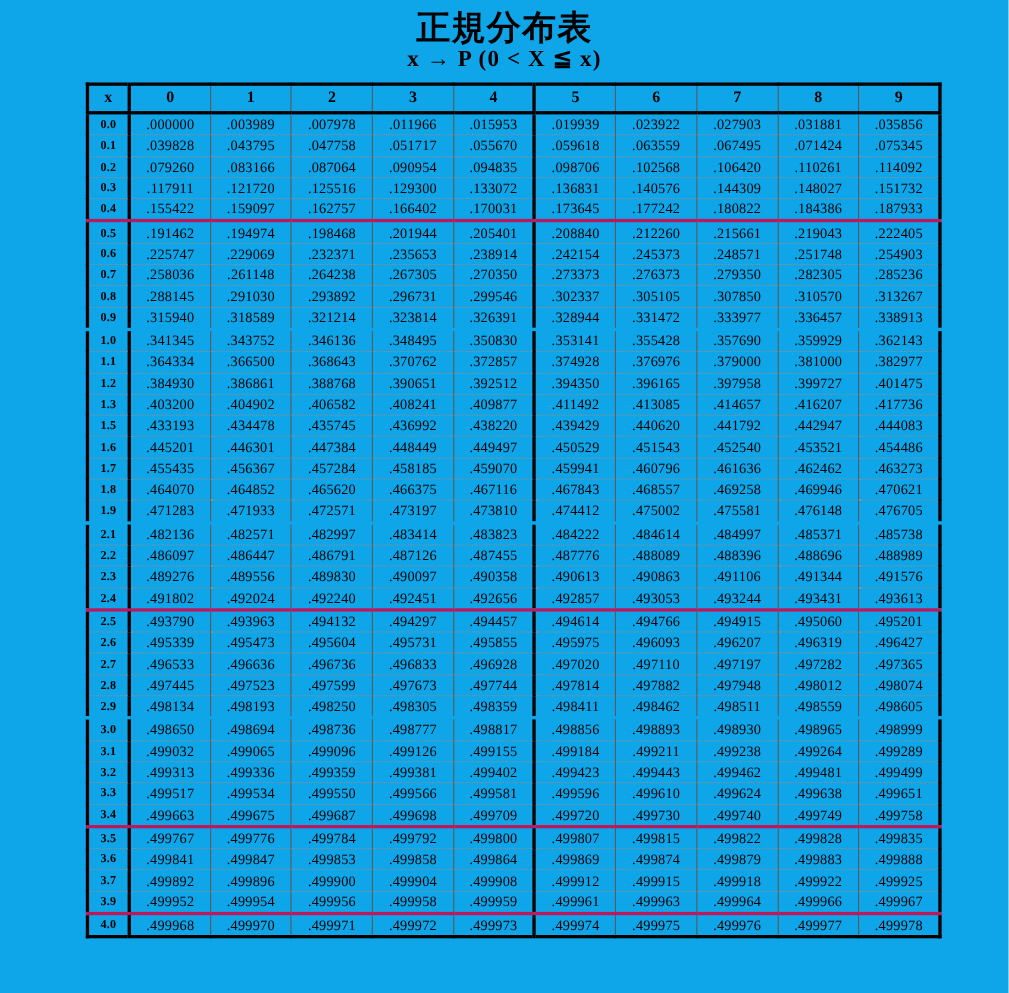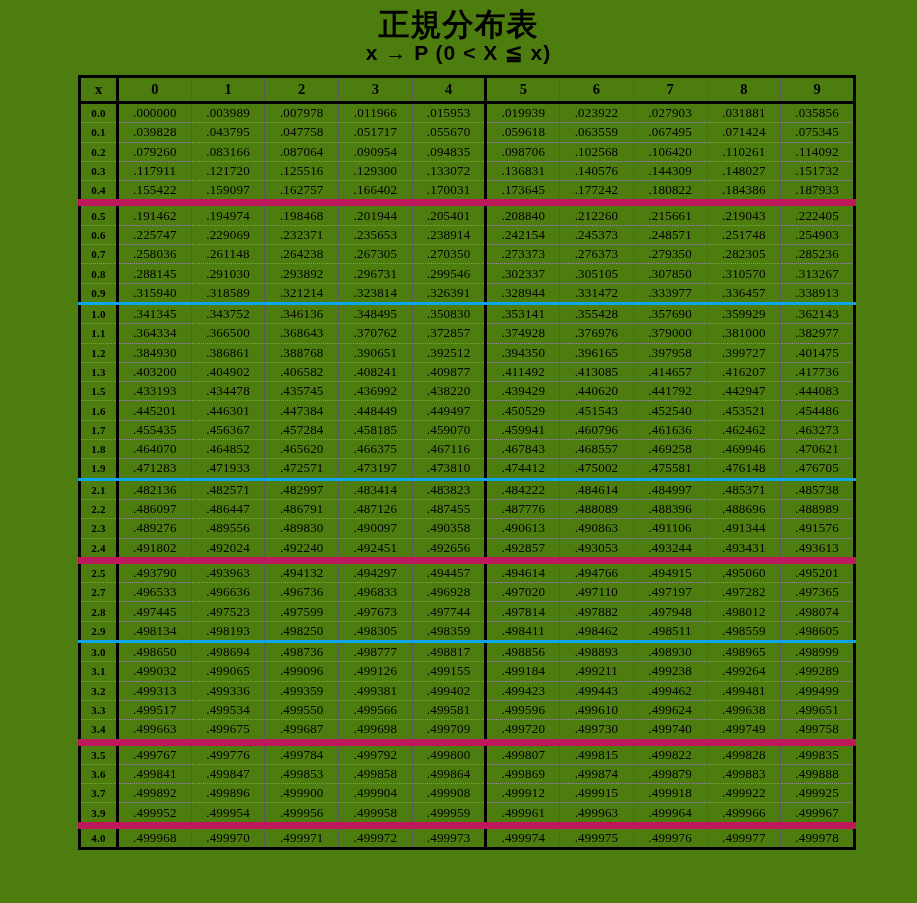--- a/index.html
+++ b/index.html
@@ -4,7 +4,7 @@
 <style>
   html,body { margin:0; padding:0; background:#ffffff; }
   body { width:917px; height:903px; position:relative; font-family:"Liberation Serif", serif; color:#000; }
-  .page { position:absolute; inset:0; background:#4d7c0f; }
+  .page { position:absolute; inset:0; background:#0ea5e9; }
   .title {
     position:absolute; top:4px; left:0; right:0; margin:0;
     text-align:center; font-size:31px; font-weight:600; letter-spacing:1px;

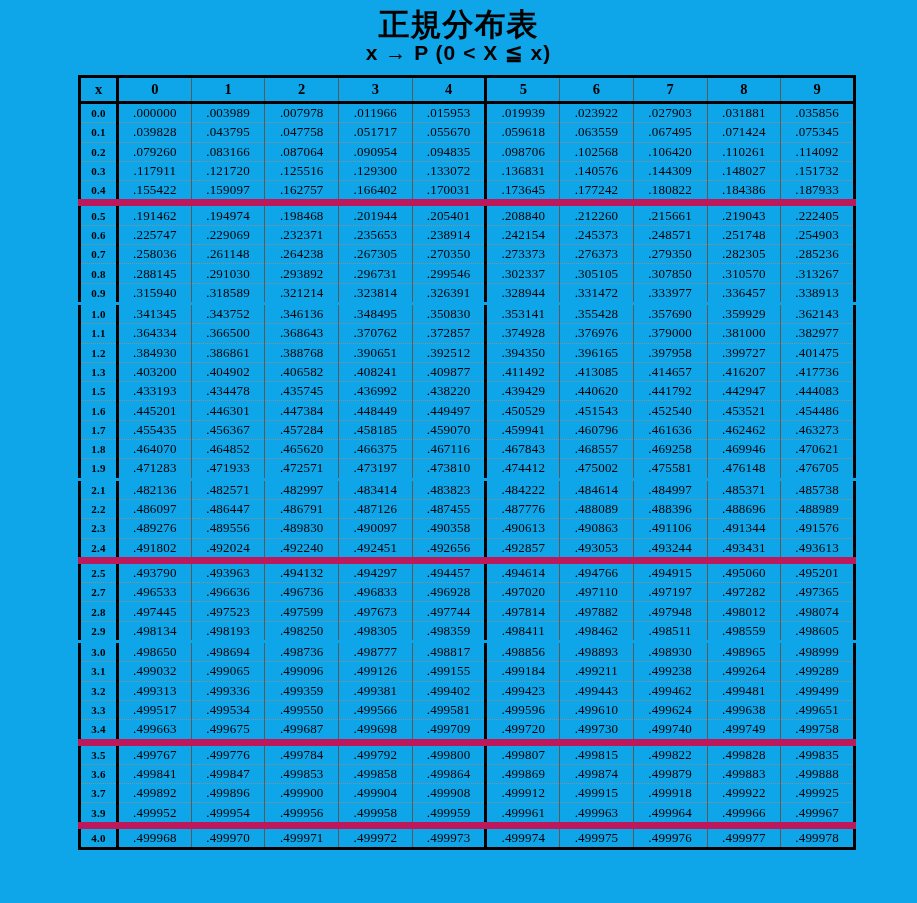--- a/index.html
+++ b/index.html
@@ -13,7 +13,7 @@
   .subtitle {
     position:absolute; top:41px; left:0; right:0; margin:0;
     text-align:center; font-size:21px; font-weight:600;
-    font-family:Liberation Sans, sans-serif; letter-spacing:1px;
+    font-family:Liberation Serif, serif; letter-spacing:1px;
   }
   table.ndist {
     position:absolute; left:78px; top:75px; width:778px;

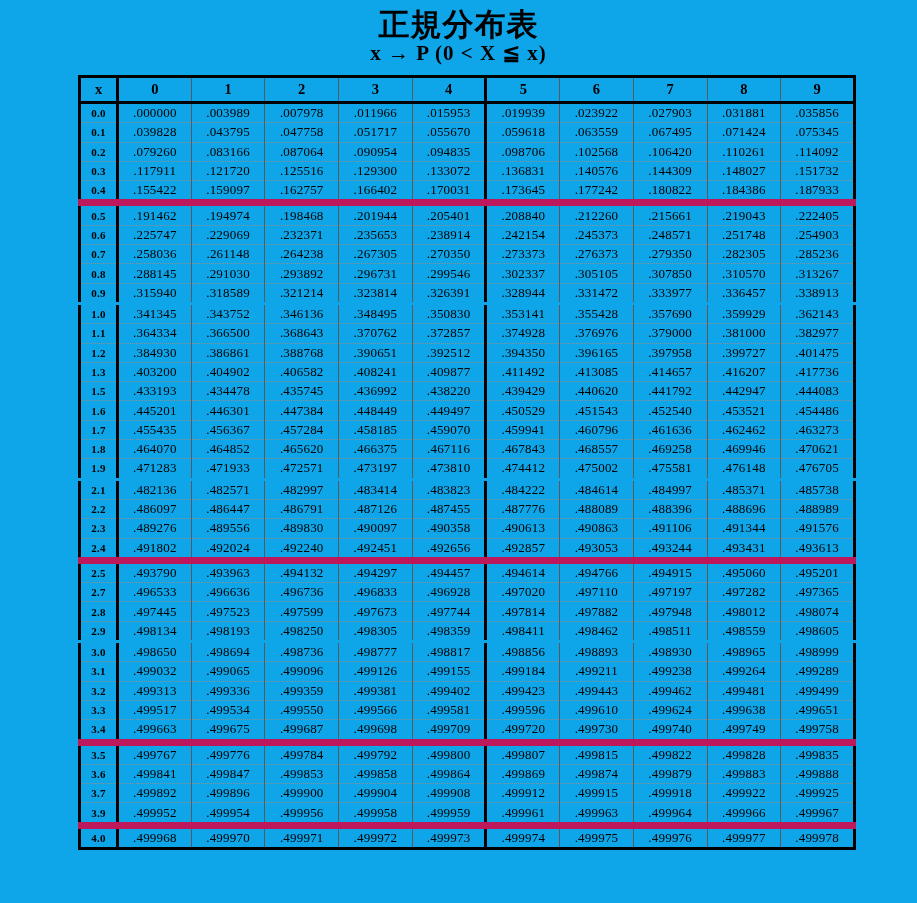--- a/index.html
+++ b/index.html
@@ -36,7 +36,7 @@
   td.xcol { font-size:11px; }
   th.mid, td.mid { border-left:3px solid #000; }
   tr.sep-dot   td { border-bottom:1px dotted #8f8f8f; }
-  tr.sep-solid td { border-bottom:7px solid #be185d; }
+  tr.sep-solid td { border-bottom:3px solid #be185d; }
   tr.sep-thick td { border-bottom:3px solid #0ea5e9; }
   tr.sep-none  td { border-bottom:none; }
 </style>

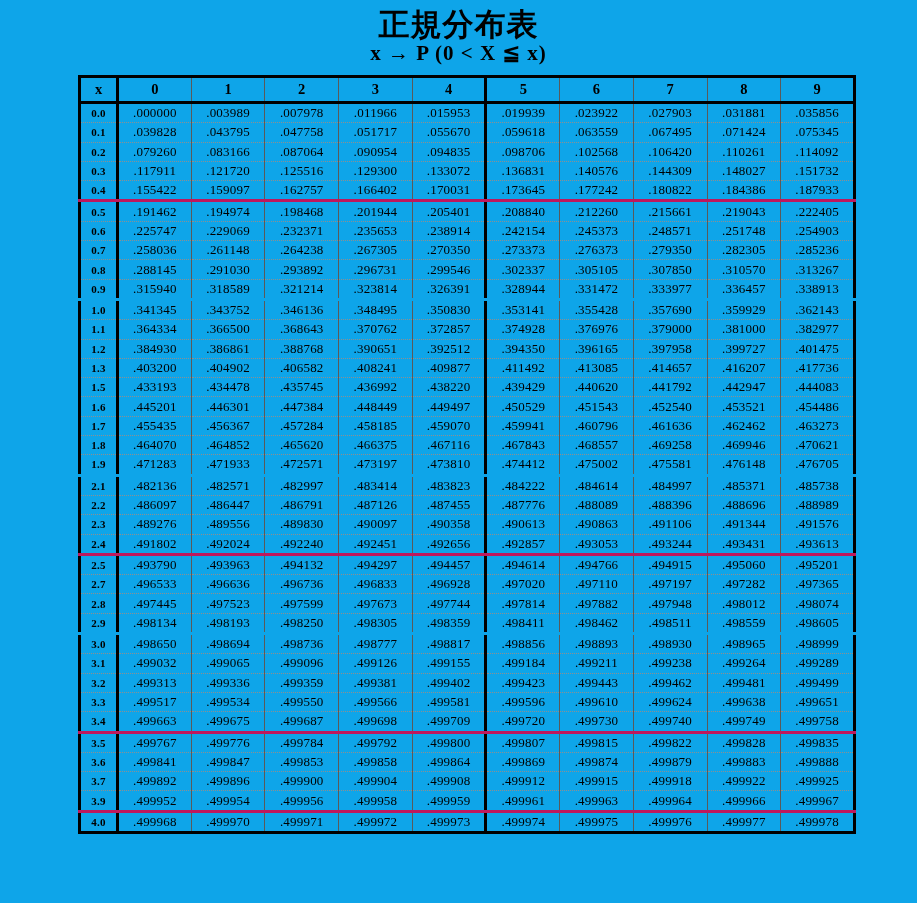--- a/index.html
+++ b/index.html
@@ -390,6 +390,19 @@
           <td>.495201</td>
         </tr>
         <tr class="sep-dot">
+          <td class="xcol">2.6</td>
+          <td>.495339</td>
+          <td>.495473</td>
+          <td>.495604</td>
+          <td>.495731</td>
+          <td>.495855</td>
+          <td class="mid">.495975</td>
+          <td>.496093</td>
+          <td>.496207</td>
+          <td>.496319</td>
+          <td>.496427</td>
+        </tr>
+        <tr class="sep-dot">
           <td class="xcol">2.7</td>
           <td>.496533</td>
           <td>.496636</td>

